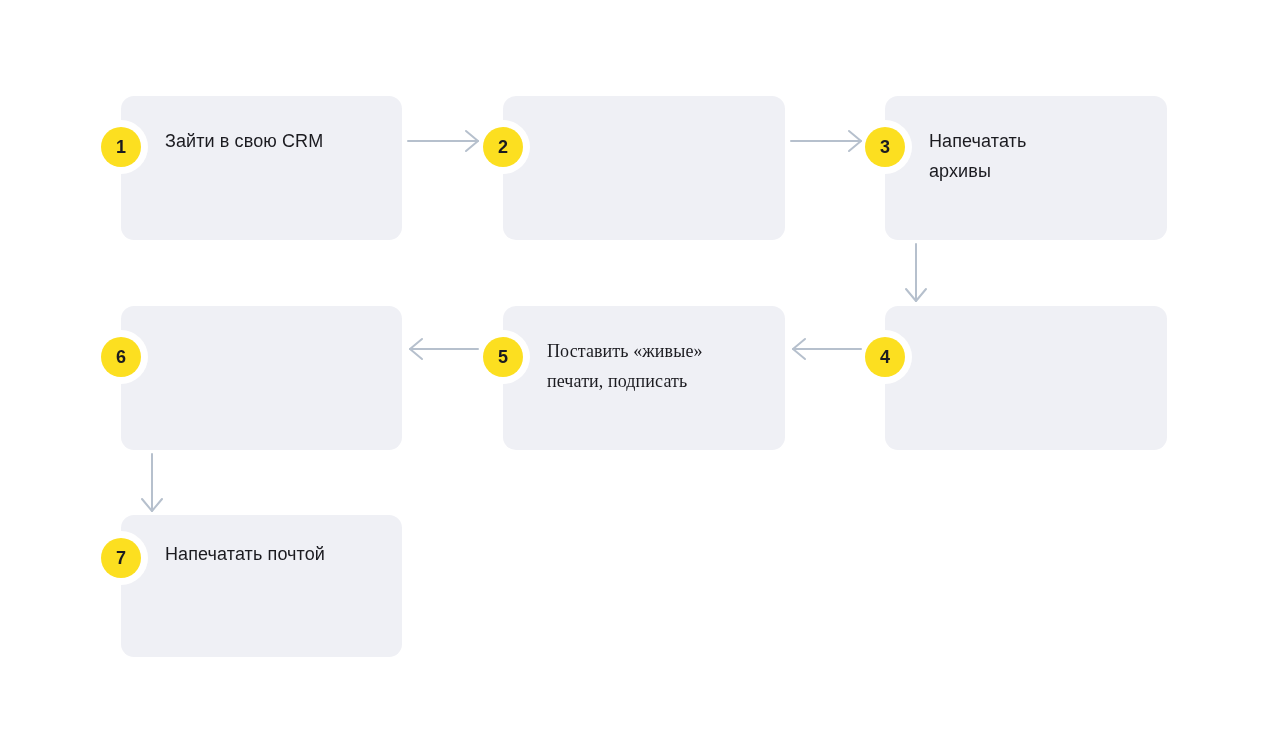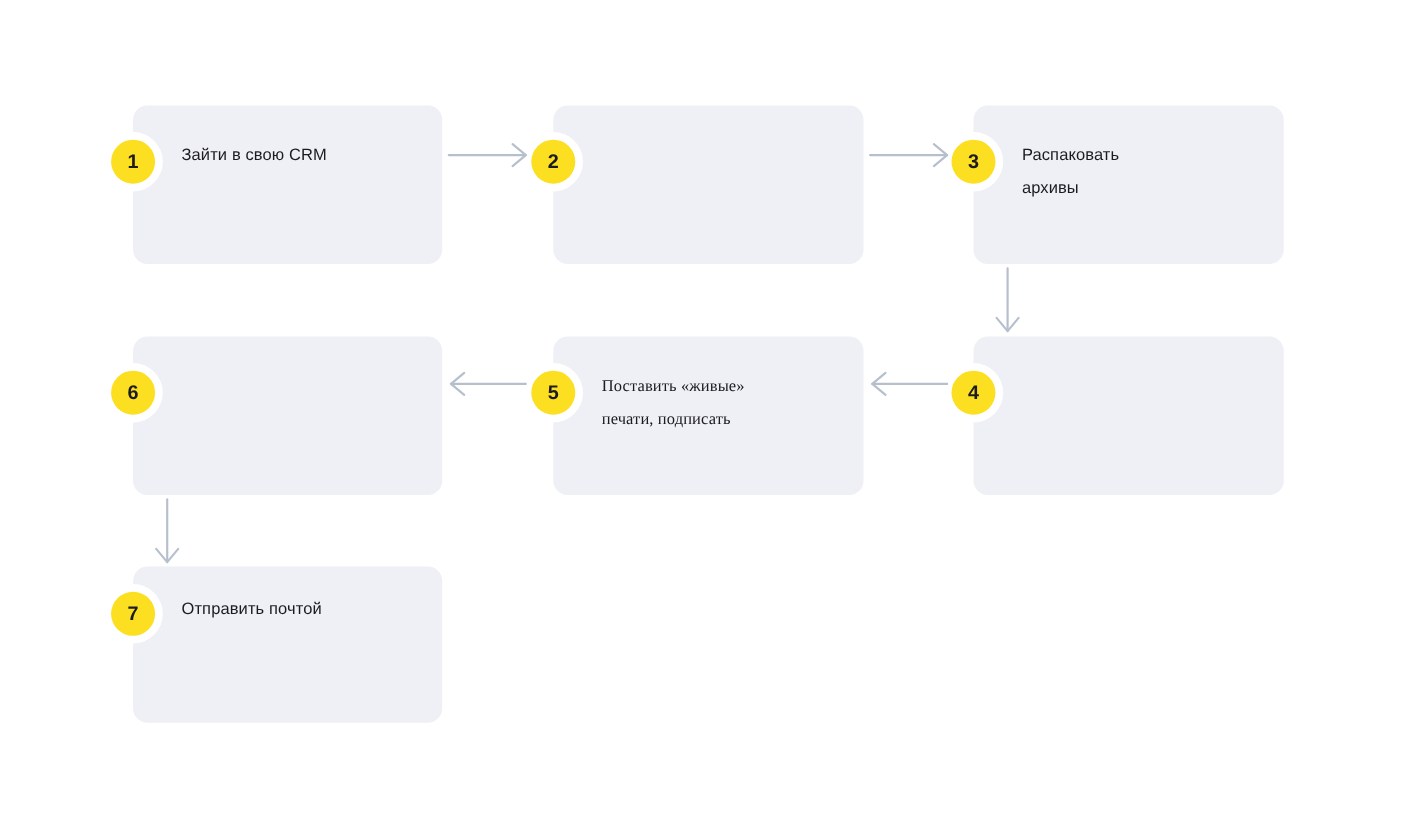--- a/index.html
+++ b/index.html
@@ -31,7 +31,7 @@
     left: 44px;
     right: 14px;
     color: #1b1b20;
-    font-size: 15px;
+    font-size: 18px;
     line-height: 30px;
     letter-spacing: 0.1px;
     white-space: pre-line;

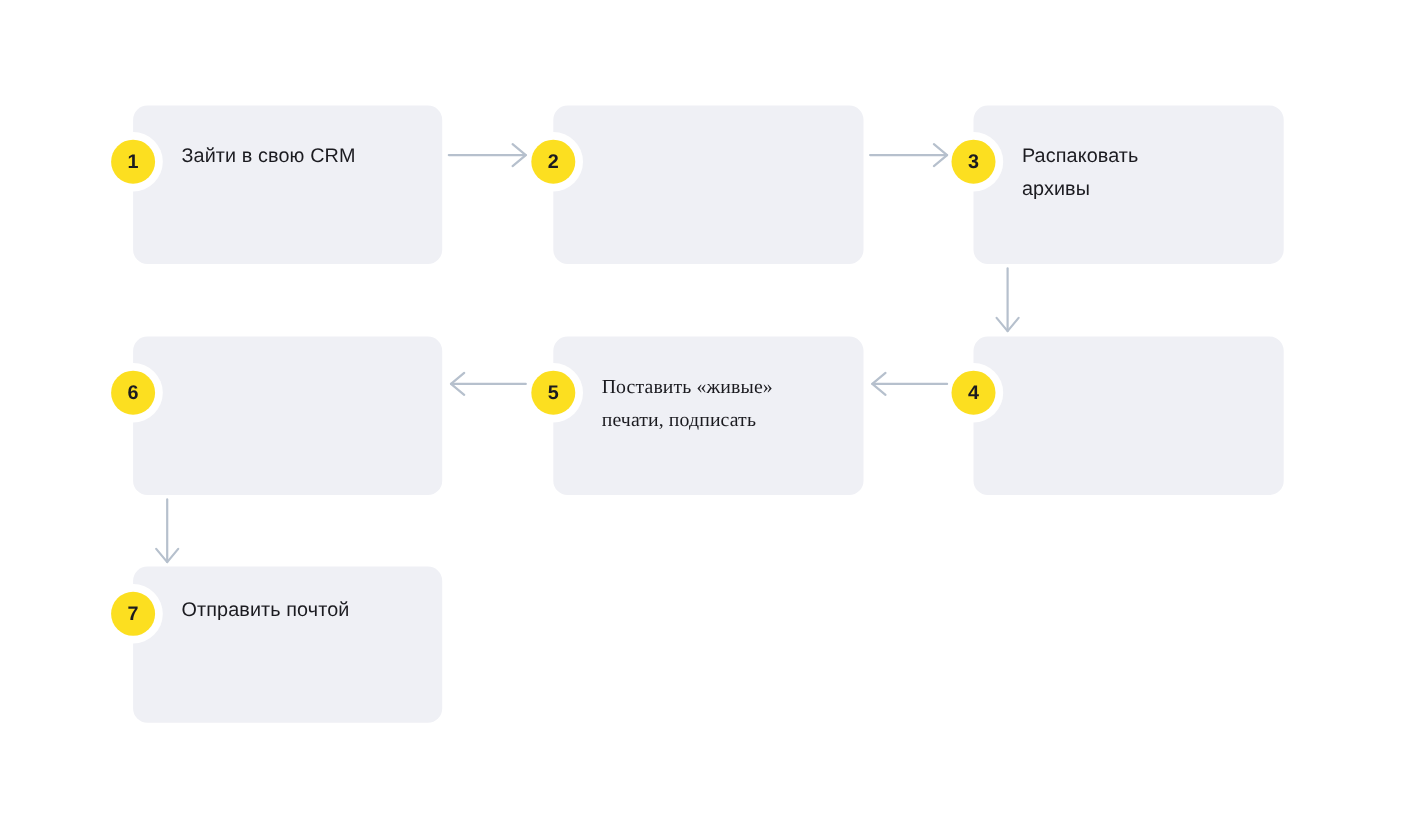--- a/index.html
+++ b/index.html
@@ -98,7 +98,7 @@
     <div class="badge-wrap" style="top:24px;">
       <div class="badge">3</div>
     </div>
-    <div class="card-text" style="top:30px;">Распаковать
+    <div class="card-text" style="top:30px;">Напечатать
 архивы</div>
   </div>
 

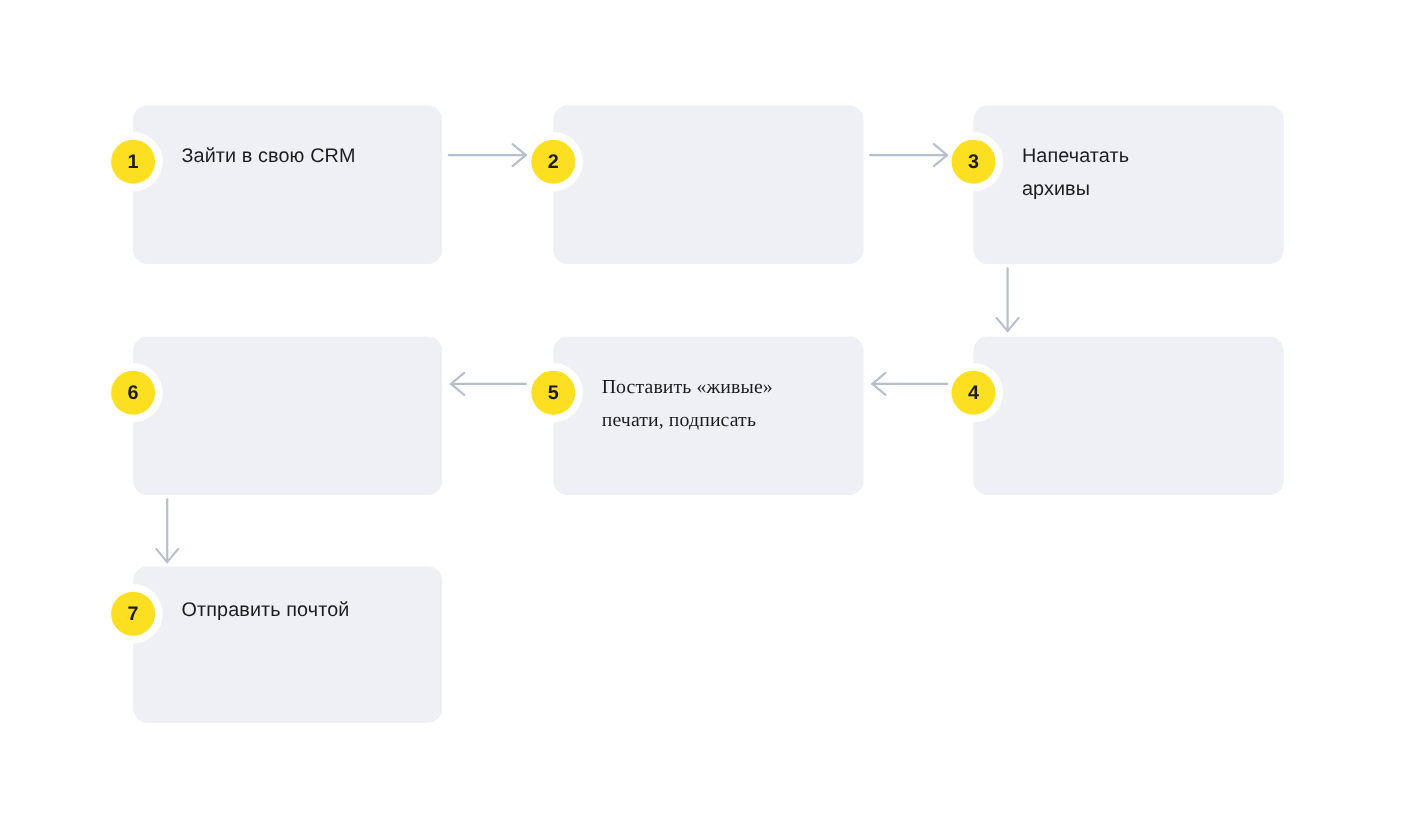--- a/index.html
+++ b/index.html
@@ -126,7 +126,7 @@
     <div class="badge-wrap" style="top:16px;">
       <div class="badge">7</div>
     </div>
-    <div class="card-text" style="top:24px;">Отправить почтой</div>
+    <div class="card-text" style="top:24px;">Напечатать почтой</div>
   </div>
 
   <svg class="conn" style="left:407px; top:126px;" width="76" height="40" viewBox="0 0 76 40">

